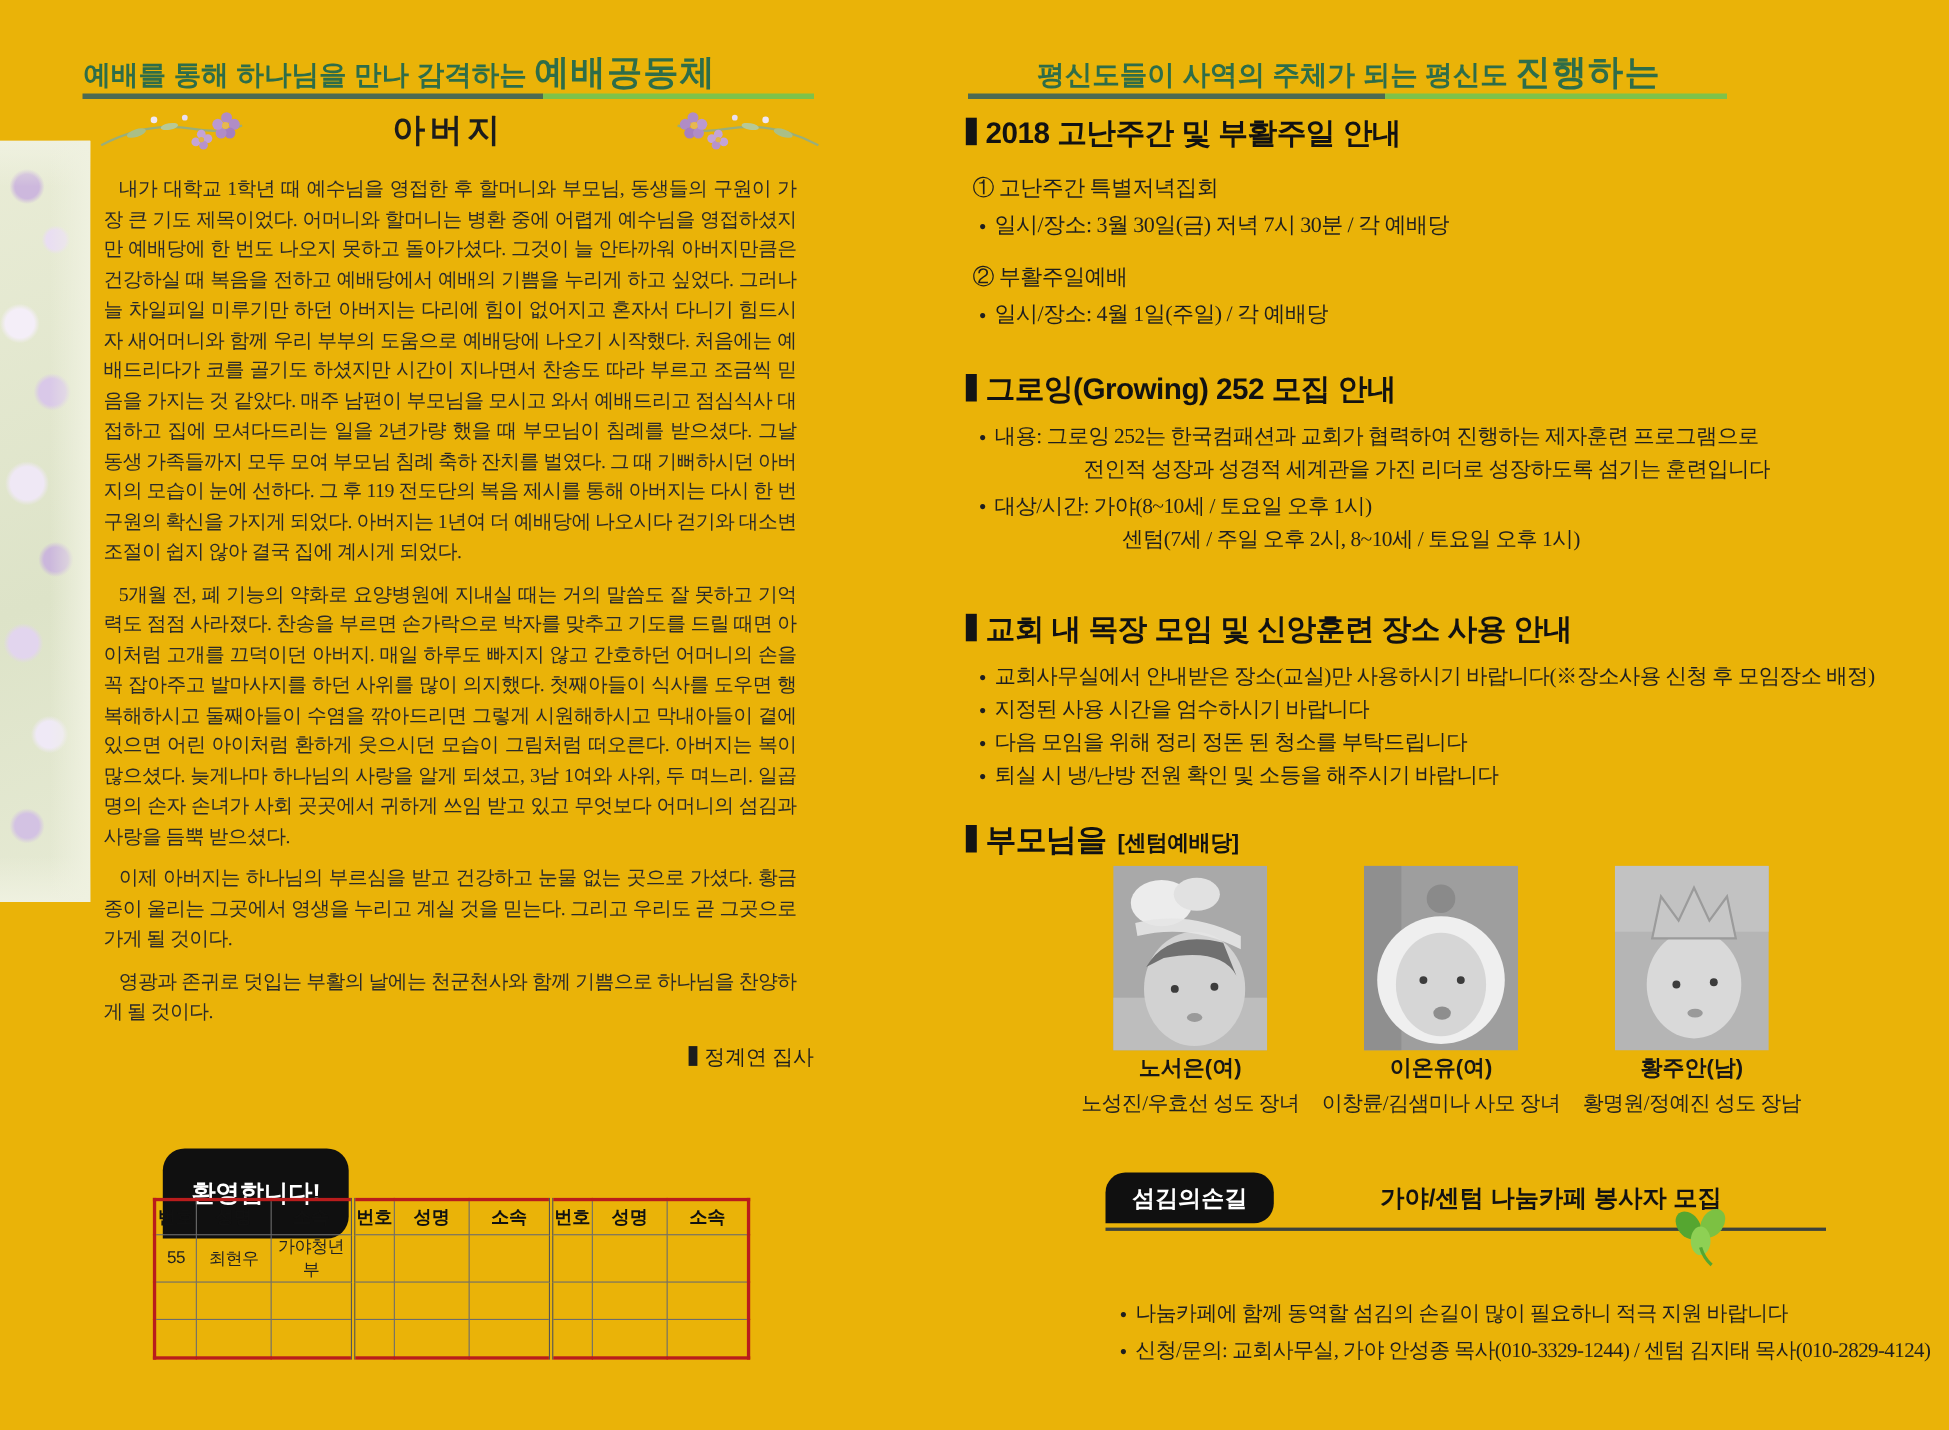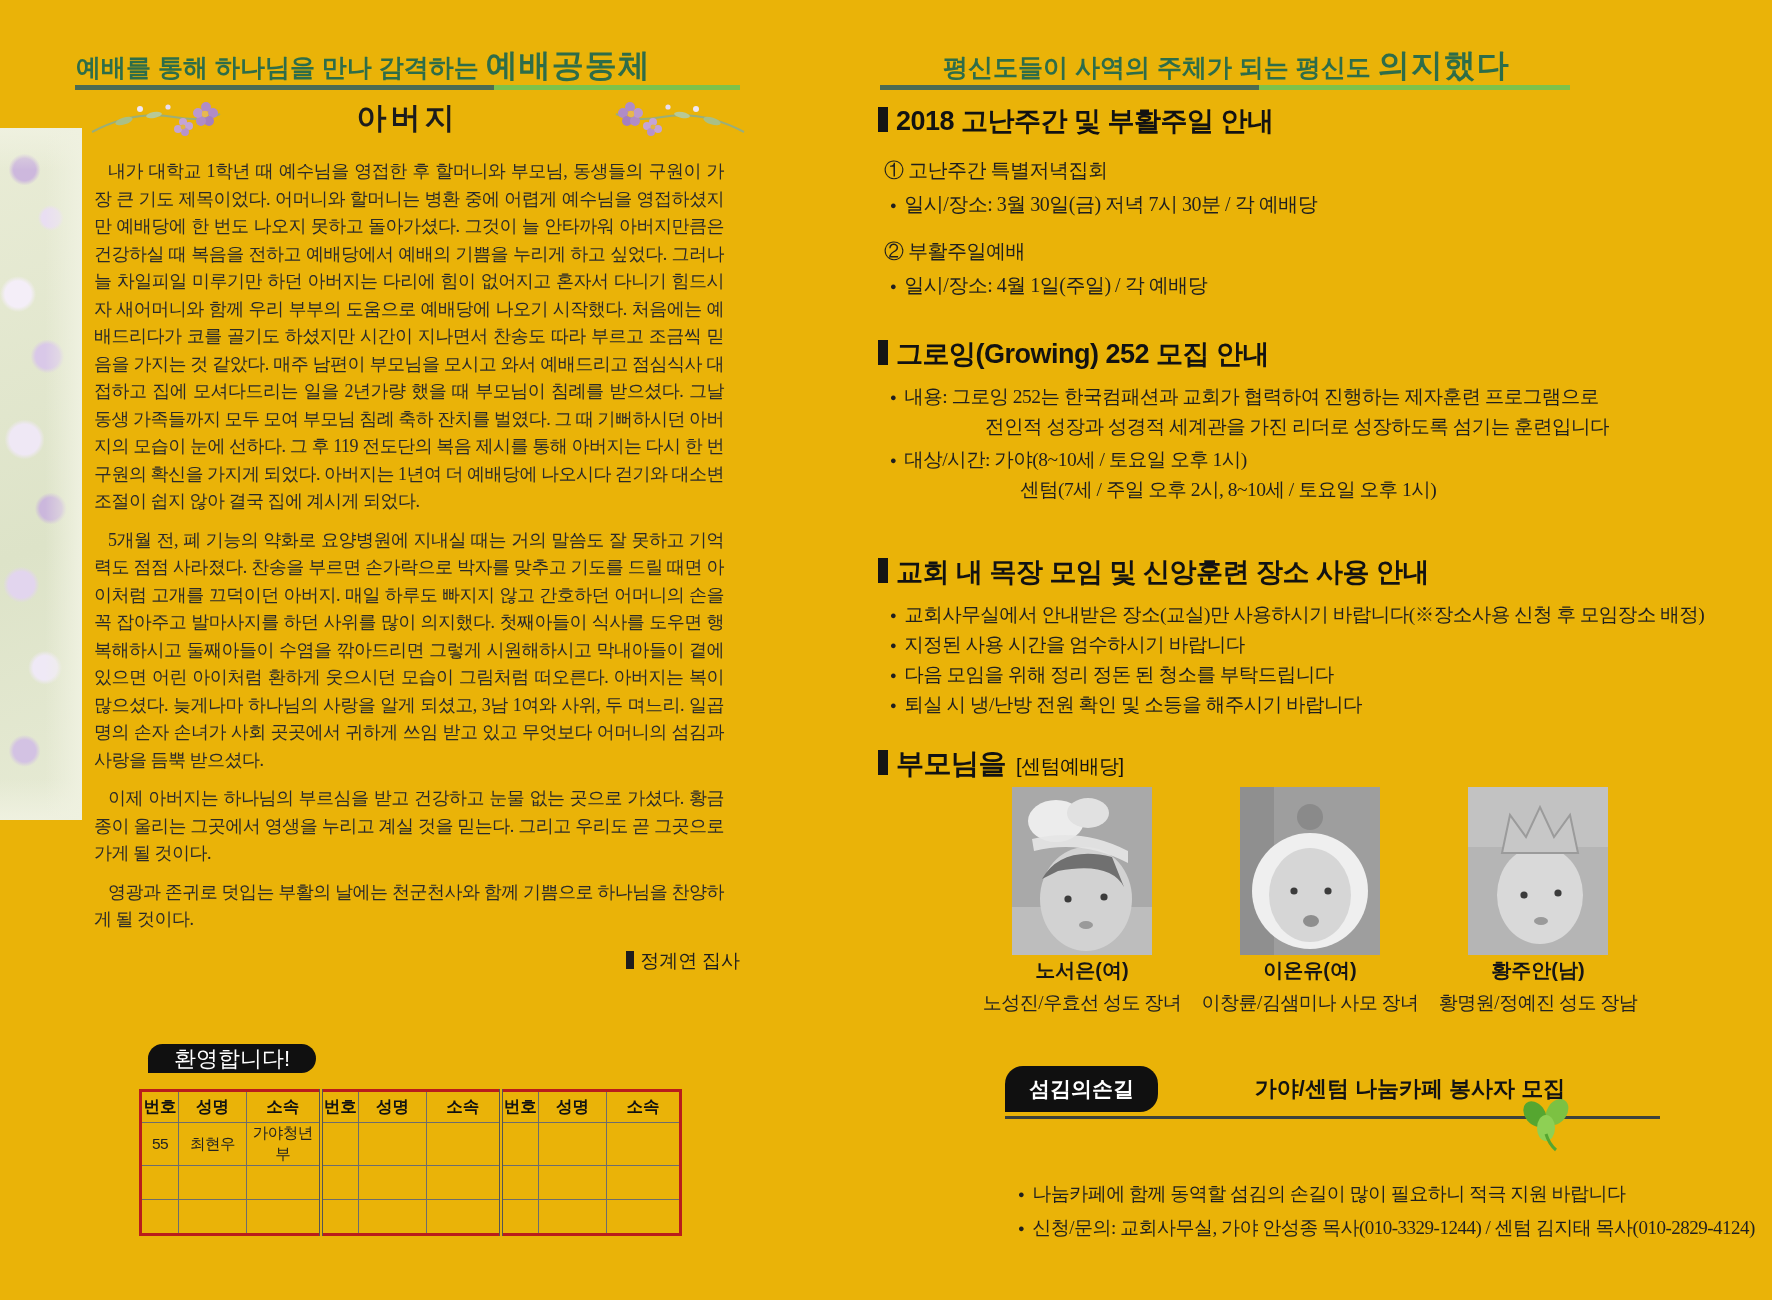--- a/index.html
+++ b/index.html
@@ -222,7 +222,7 @@
     </table>
 
   <div class="page-header" style="left:943px;top:44px;">
-    <span class="prefix">평신도들이 사역의 주체가 되는 평신도 </span><span class="emph">의지했다</span>
+    <span class="prefix">평신도들이 사역의 주체가 되는 평신도 </span><span class="emph">진행하는</span>
   </div>
   <div class="header-rule rule-right"></div>
 

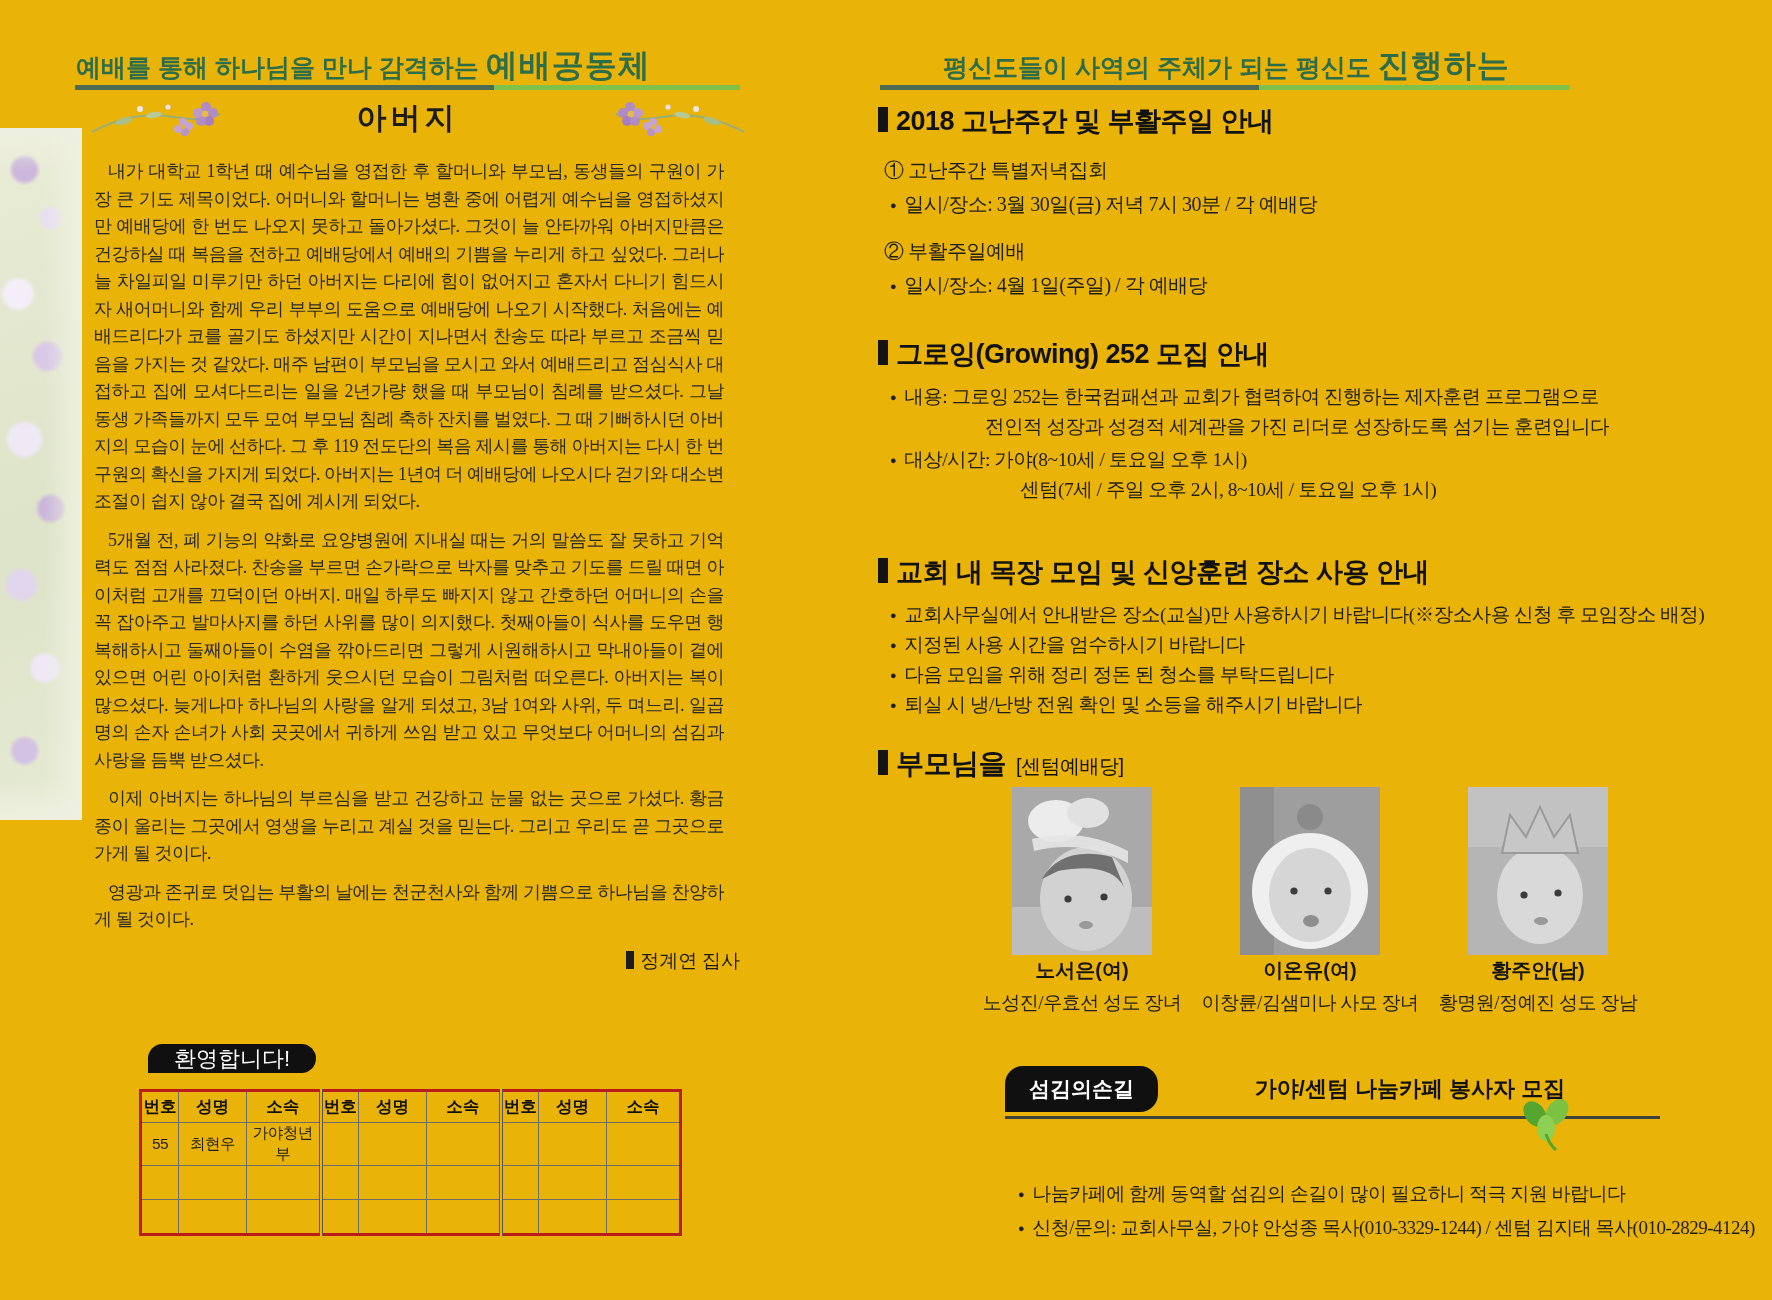--- a/index.html
+++ b/index.html
@@ -65,7 +65,7 @@
   .sec-h{position:absolute;white-space:nowrap;font-family:"Liberation Sans",sans-serif;
     font-weight:700;font-size:27px;color:#121212;letter-spacing:-0.5px;}
   .mk{display:inline-block;width:10px;height:25px;background:#141414;margin-right:8px;vertical-align:-2px;}
-  .sec-sub{font-size:20px;font-weight:400;margin-left:10px;}
+  .sec-sub{font-size:20px;font-weight:700;margin-left:10px;}
   .line{position:absolute;white-space:nowrap;font-size:19.5px;letter-spacing:-0.5px;color:#1f1f1f;}
   .dot::before{content:"\25CF";font-size:11px;margin-right:8px;vertical-align:2px;}
   

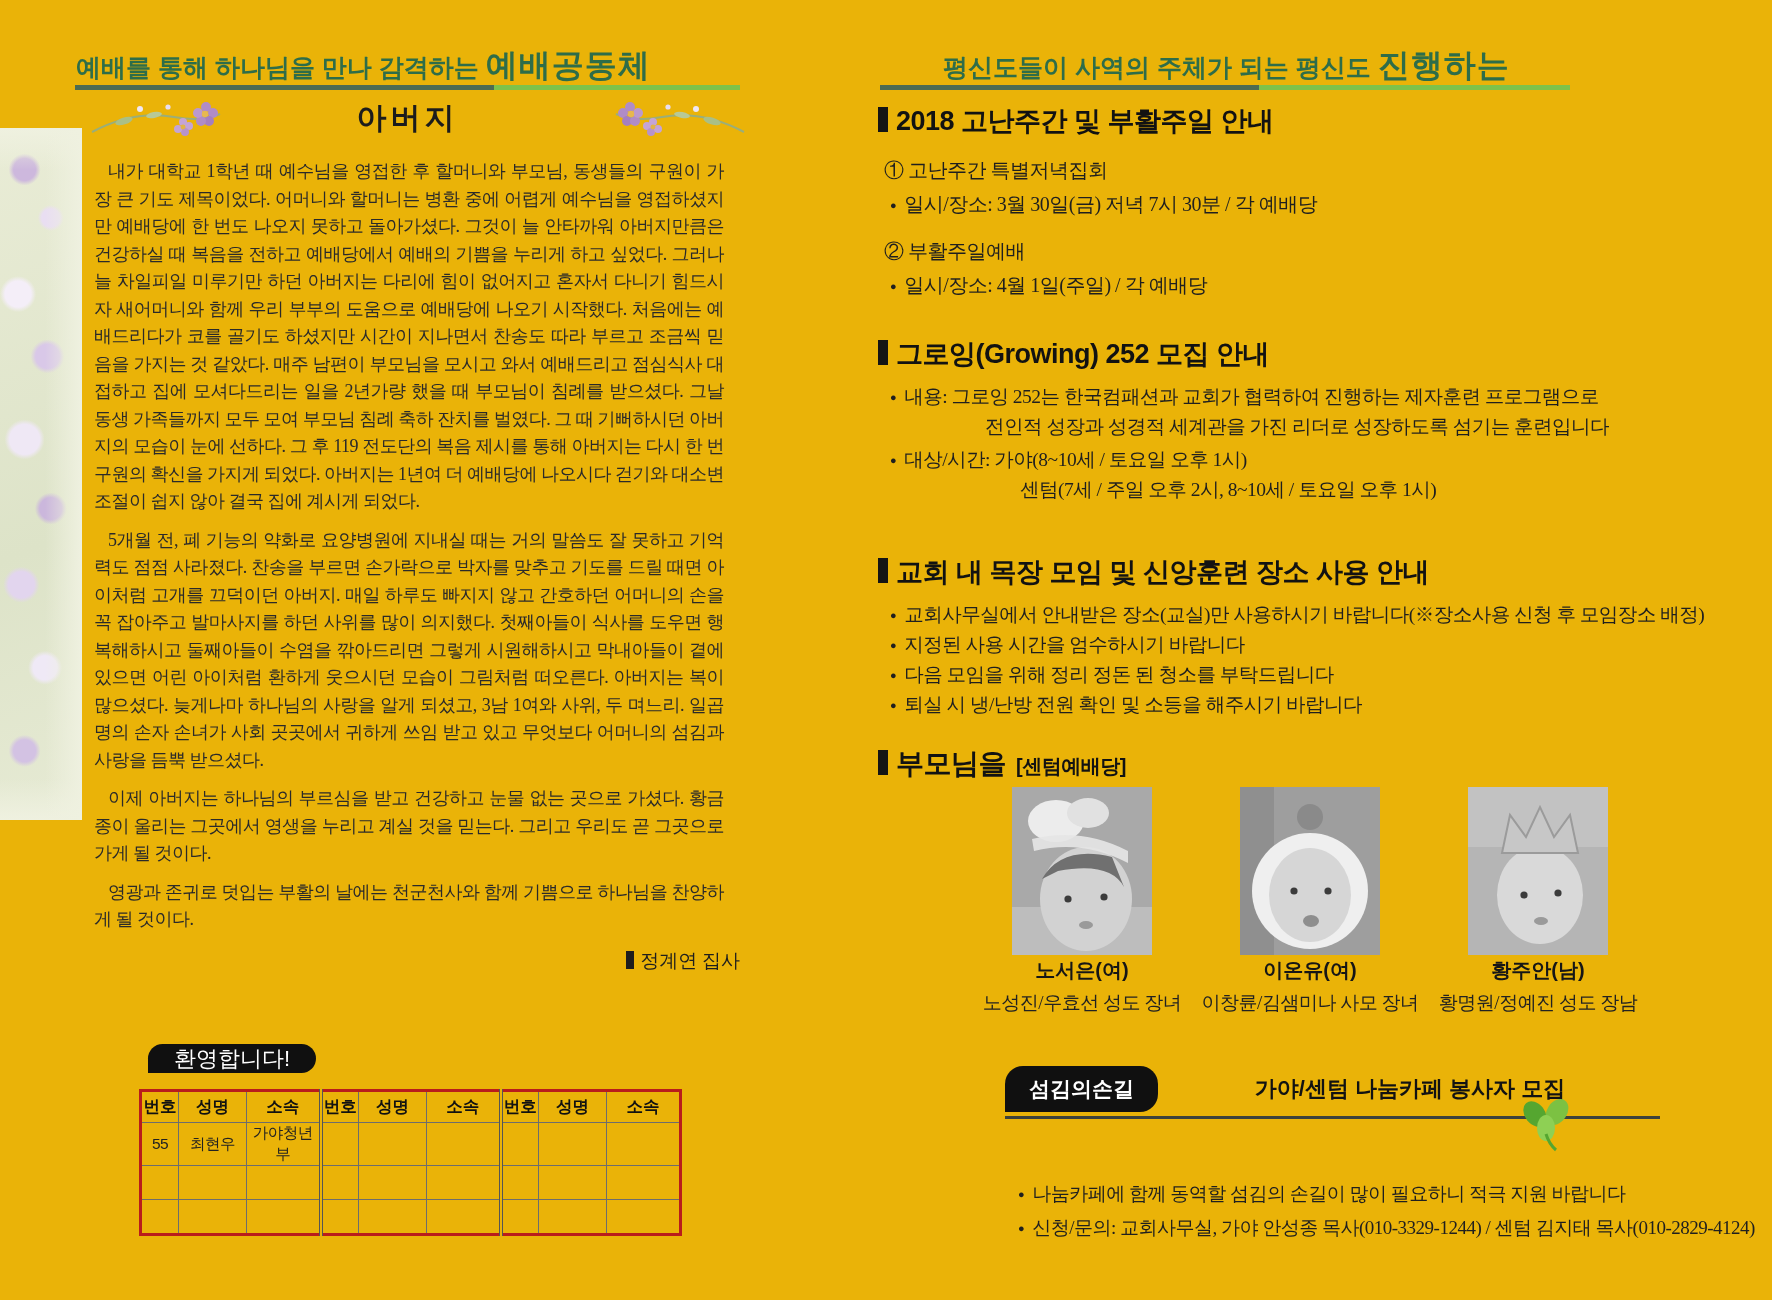--- a/index.html
+++ b/index.html
@@ -51,9 +51,9 @@
     font-size:19px;color:#1e1e1e;}
   .mk-sm{display:inline-block;width:8px;height:18px;background:#1d1d1d;margin-right:6px;vertical-align:-2px;}
   
-  .welcome-badge{position:absolute;left:148px;top:1044px;height:29px;padding:0 26px;
+  .welcome-badge{position:absolute;left:148px;top:1044px;height:50px;padding:16px 26px;
     background:#101010;color:#fff;border-radius:20px 20px 20px 0;
-    font-family:"Liberation Sans",sans-serif;font-size:22px;font-weight:400;
+    font-family:"Liberation Sans",sans-serif;font-size:22px;font-weight:700;
     display:flex;align-items:center;}
   table.welcome{position:absolute;left:139px;top:1089px;border-collapse:collapse;
     font-family:"Liberation Sans",sans-serif;border:3px solid #b91c1c;background:transparent;}

